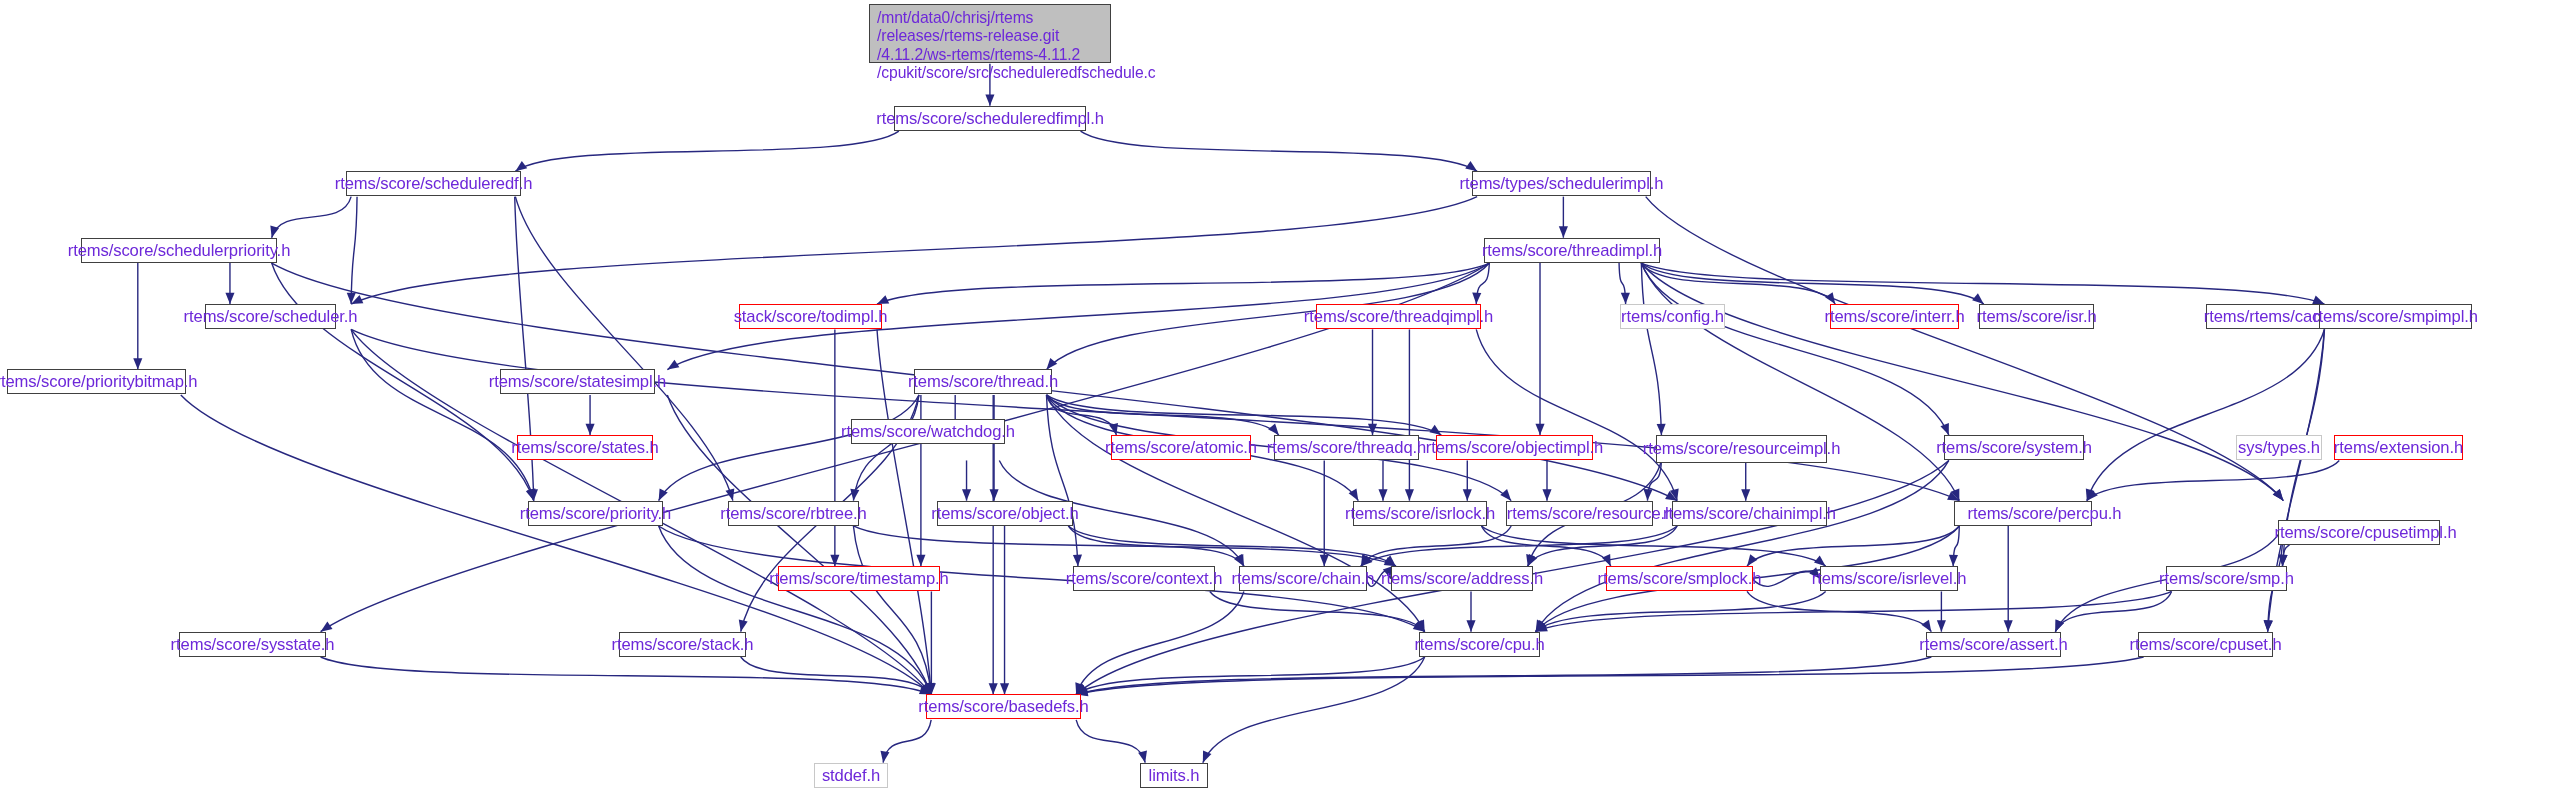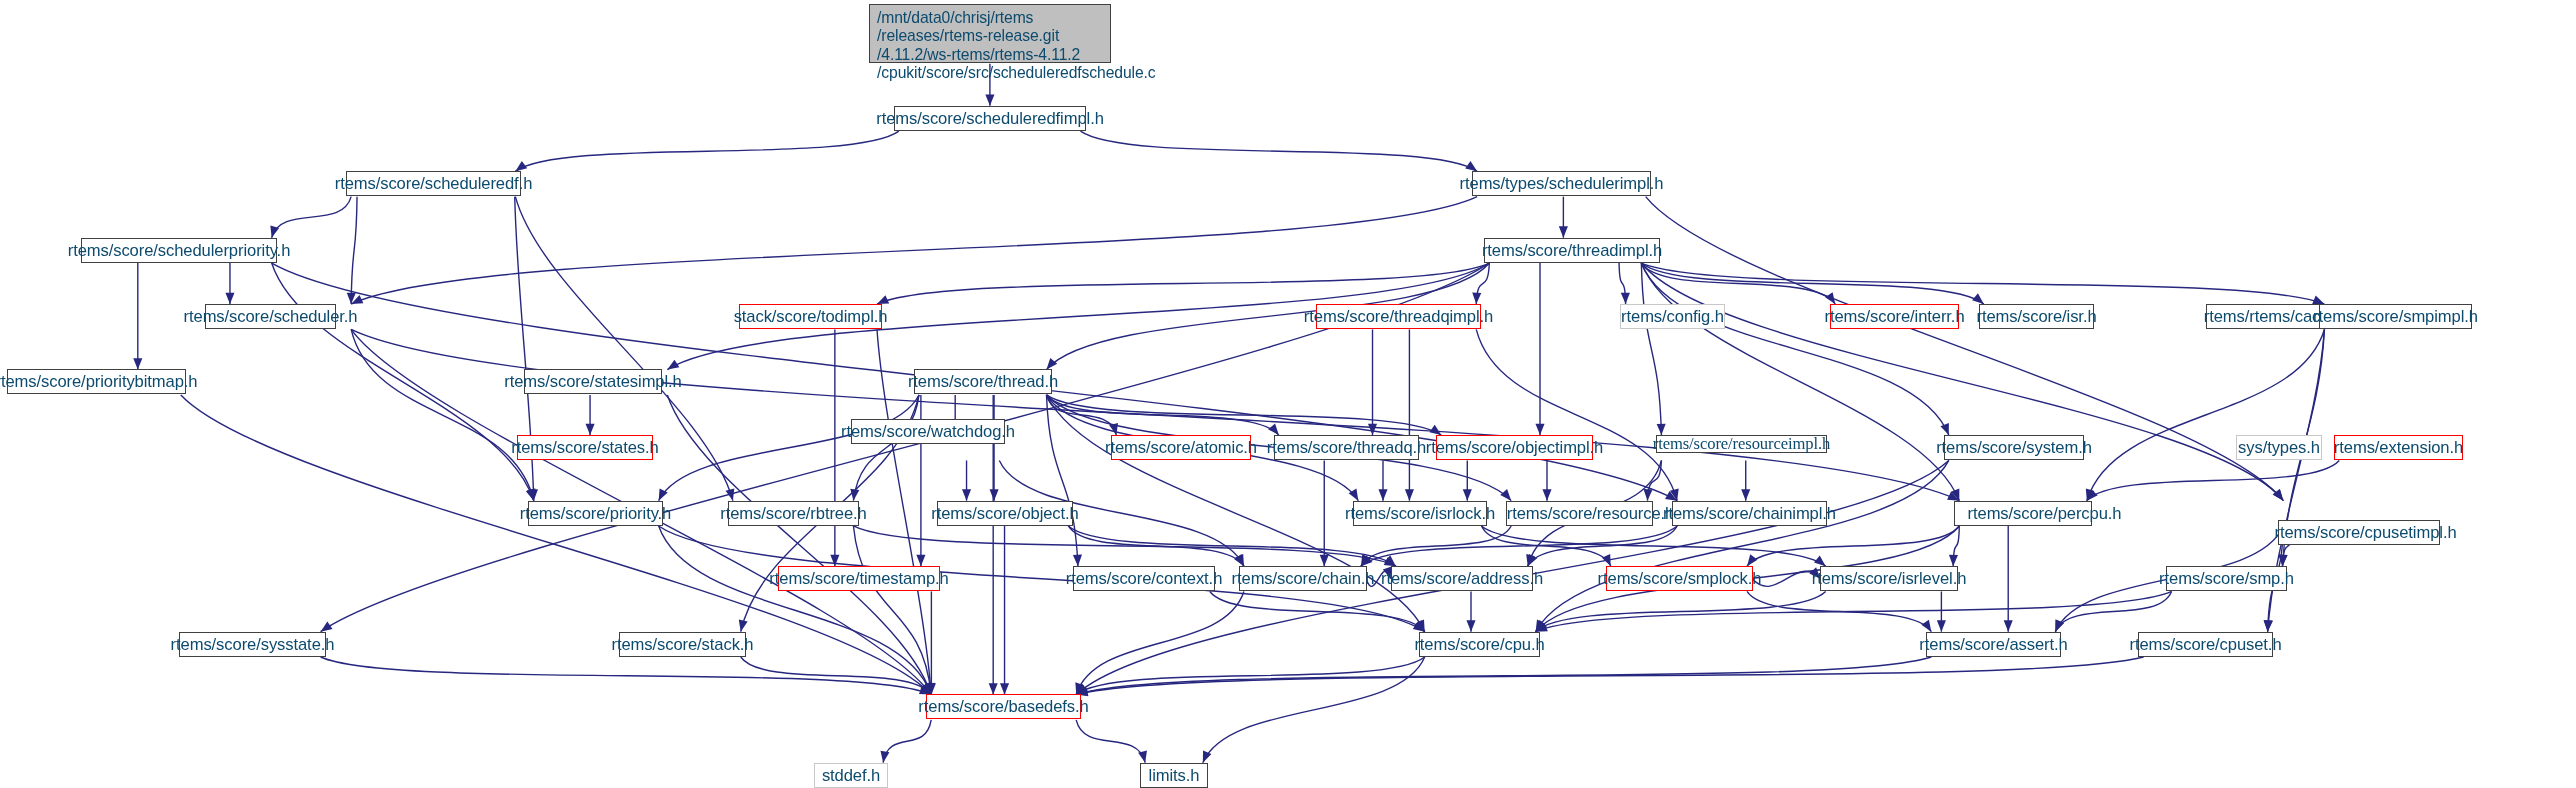--- a/index.html
+++ b/index.html
@@ -32,7 +32,7 @@
     border: 0.9px solid #404040;
     font-size: 16.6px;
     line-height: 1.05;
-    color: #0c4a6e;
+    color: #6d28d9;
     white-space: pre;
     letter-spacing: -0.1px;
   }

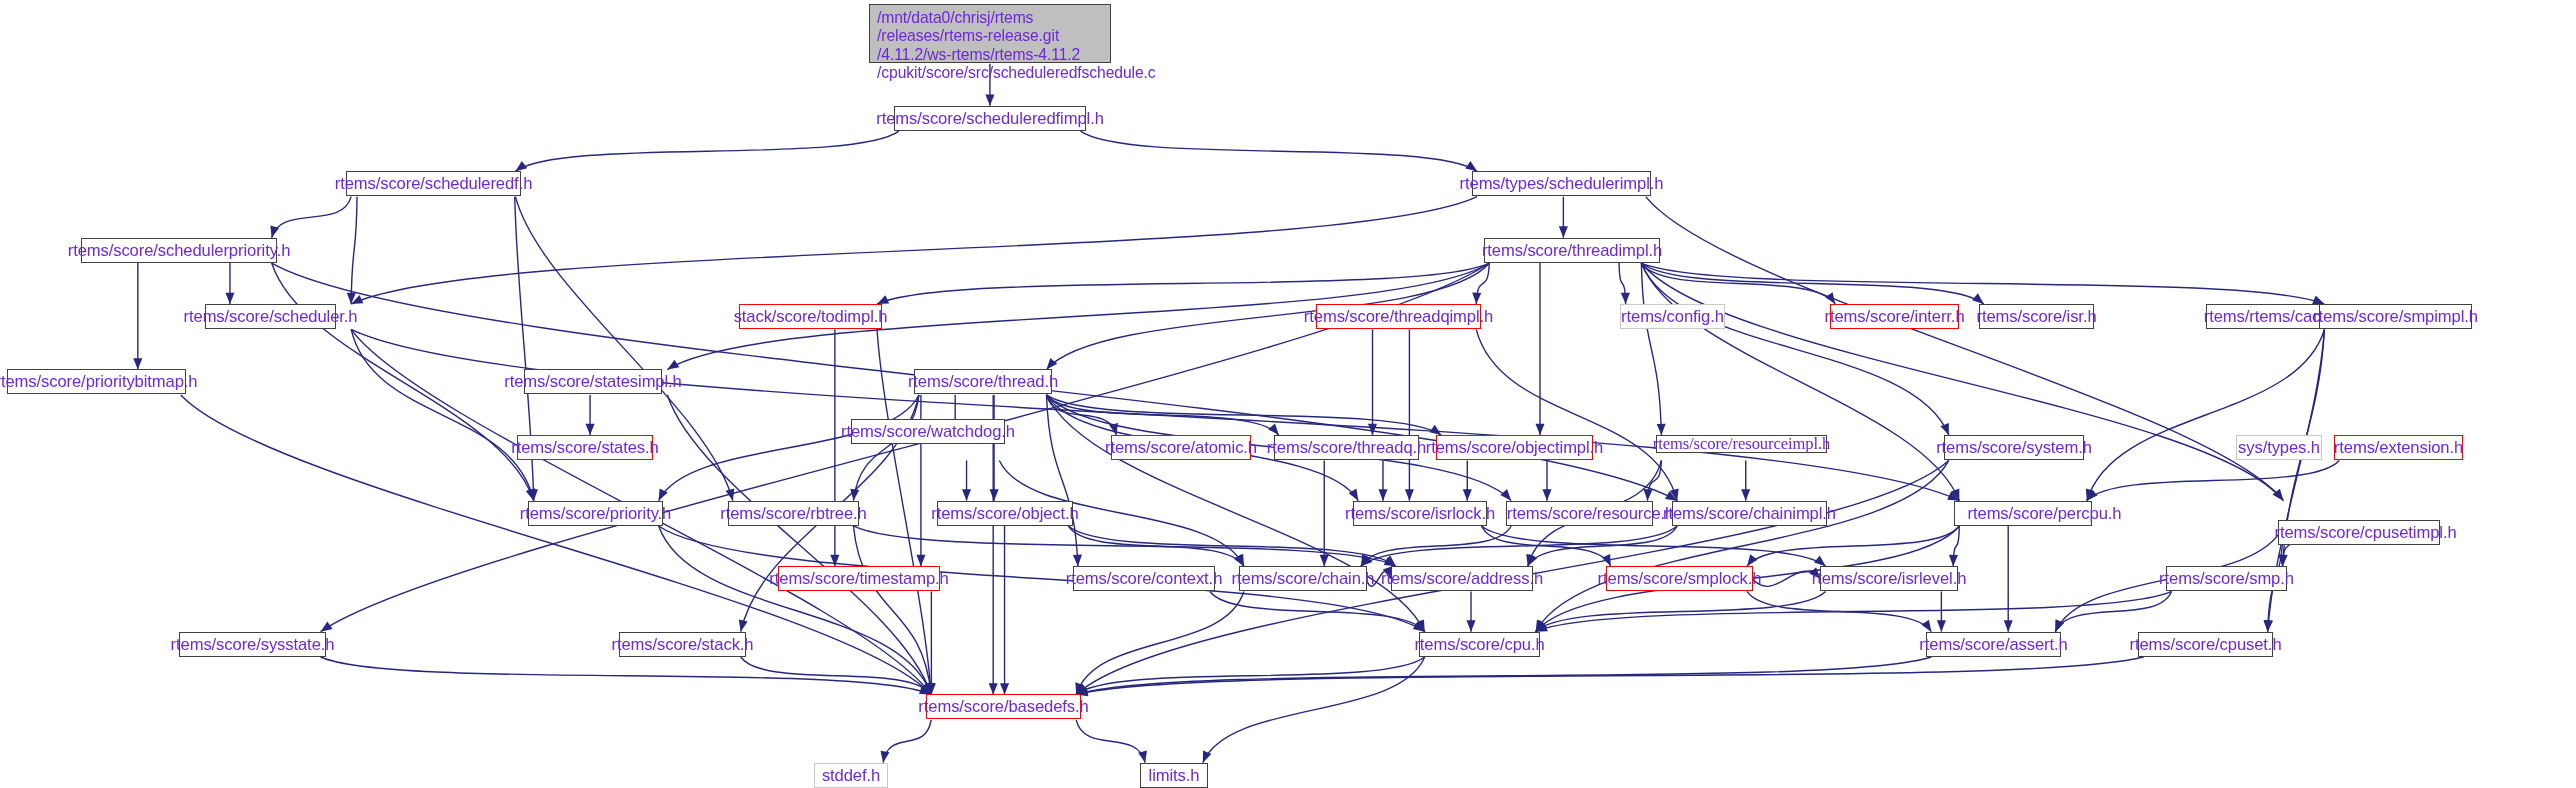--- a/index.html
+++ b/index.html
@@ -303,7 +303,7 @@
       <div class="node" style="left: 2206px; top: 304px; width: 144px; height: 25px;">rtems/rtems/cache.h</div>
       <div class="node" style="left: 2369px; top: 304px; width: 99px; height: 25px;">rtems/fatal.h</div>
       <div class="node" style="left: 7px; top: 369px; width: 179px; height: 25px;">rtems/score/prioritybitmap.h</div>
-      <div class="node" style="left: 524px; top: 369px; width: 138px; height: 25px;">rtems/score/statesimpl.h</div>
+      <div class="node" style="left: 500px; top: 369px; width: 155px; height: 25px;">rtems/score/statesimpl.h</div>
       <div class="node" style="left: 914px; top: 369px; width: 138px; height: 25px;">rtems/score/thread.h</div>
       <div class="node red" style="left: 517px; top: 435px; width: 136px; height: 25px;">rtems/score/states.h</div>
       <div class="node" style="left: 851px; top: 419px; width: 154px; height: 25px;">rtems/score/watchdog.h</div>

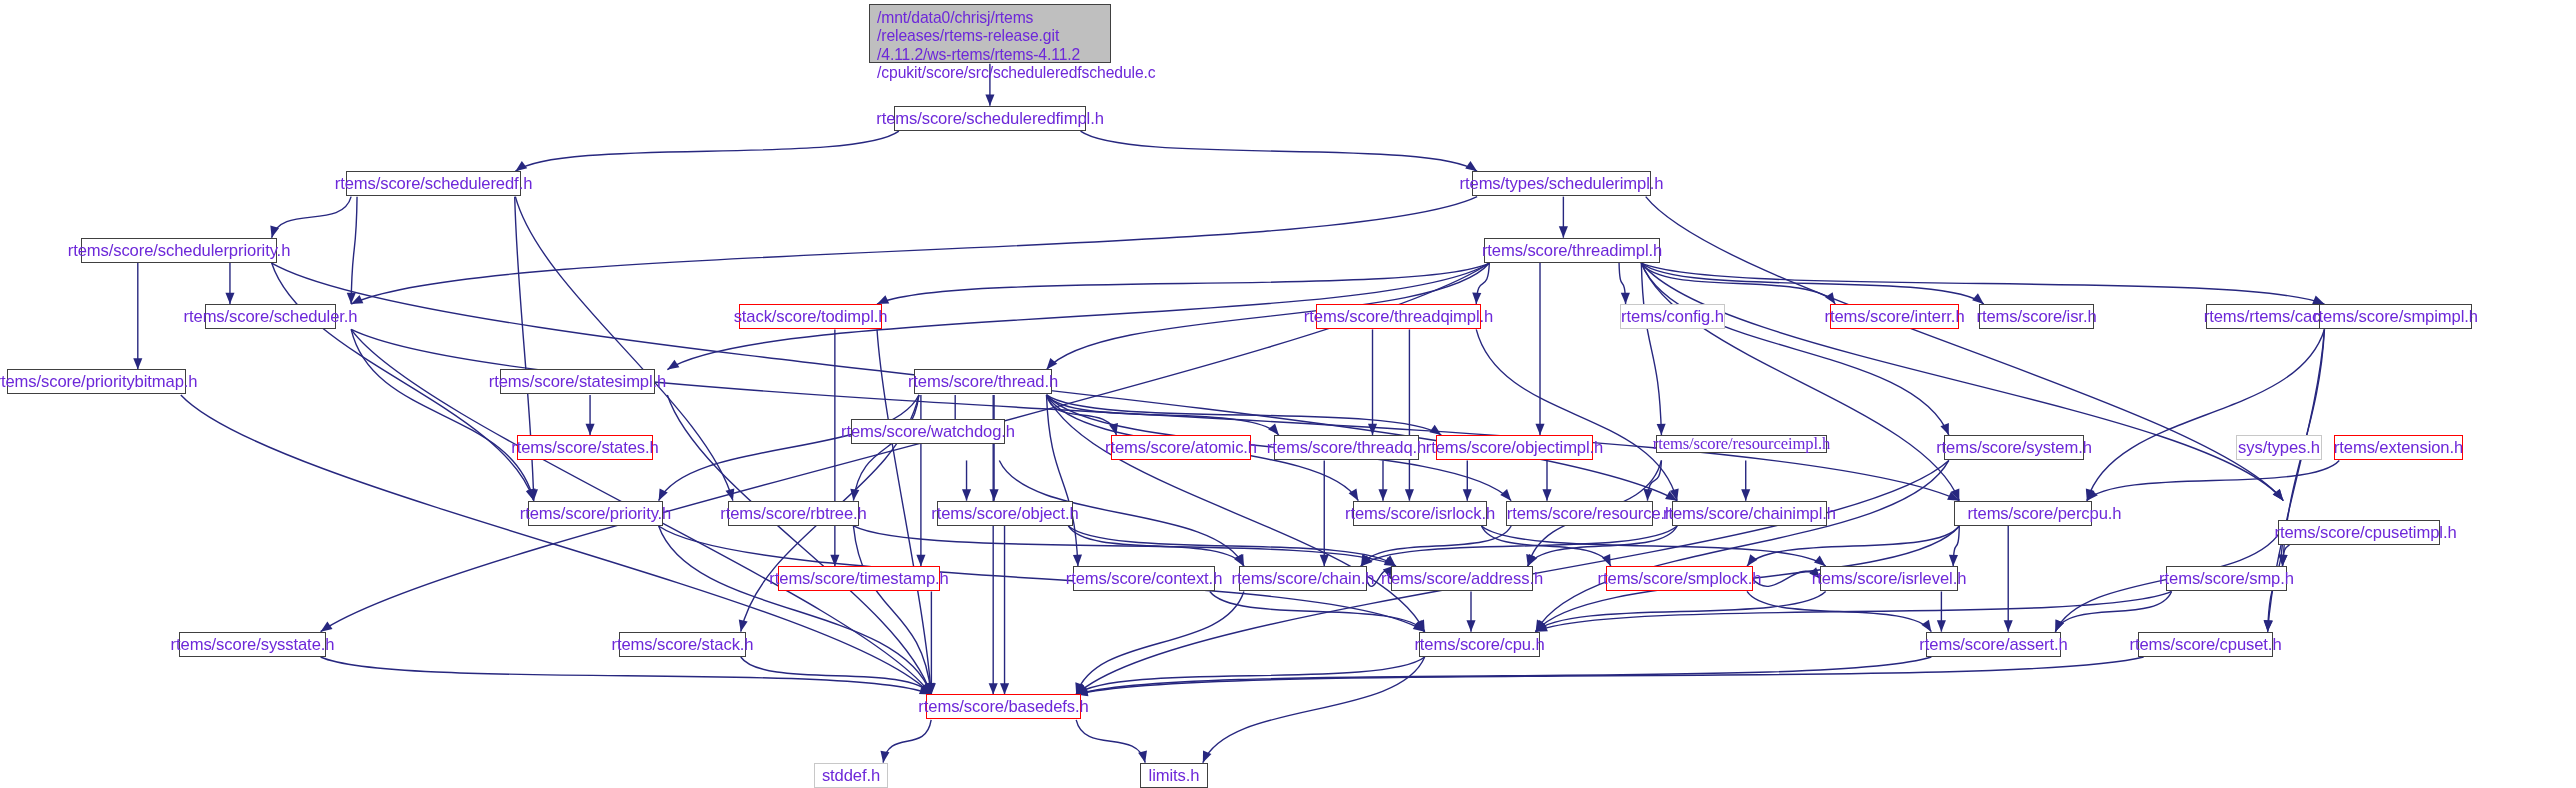--- a/index.html
+++ b/index.html
@@ -310,7 +310,7 @@
       <div class="node red" style="left: 1111px; top: 435px; width: 140px; height: 25px; text-align: right;">rtems/score/atomic.h</div>
       <div class="node" style="left: 1274px; top: 435px; width: 145px; height: 25px;">rtems/score/threadq.h</div>
       <div class="node red" style="left: 1436px; top: 435px; width: 157px; height: 25px;">rtems/score/objectimpl.h</div>
-      <div class="node" style="left: 1656px; top: 435px; width: 171px; height: 18px; font-family: Liberation Serif, serif;">rtems/score/resourceimpl.h</div>
+      <div class="node" style="left: 1656px; top: 435px; width: 171px; height: 28px;">rtems/score/resourceimpl.h</div>
       <div class="node" style="left: 1944px; top: 435px; width: 140px; height: 25px;">rtems/score/system.h</div>
       <div class="node gray" style="left: 2236px; top: 435px; width: 86px; height: 25px;">sys/types.h</div>
       <div class="node red" style="left: 2334px; top: 435px; width: 129px; height: 25px;">rtems/extension.h</div>

